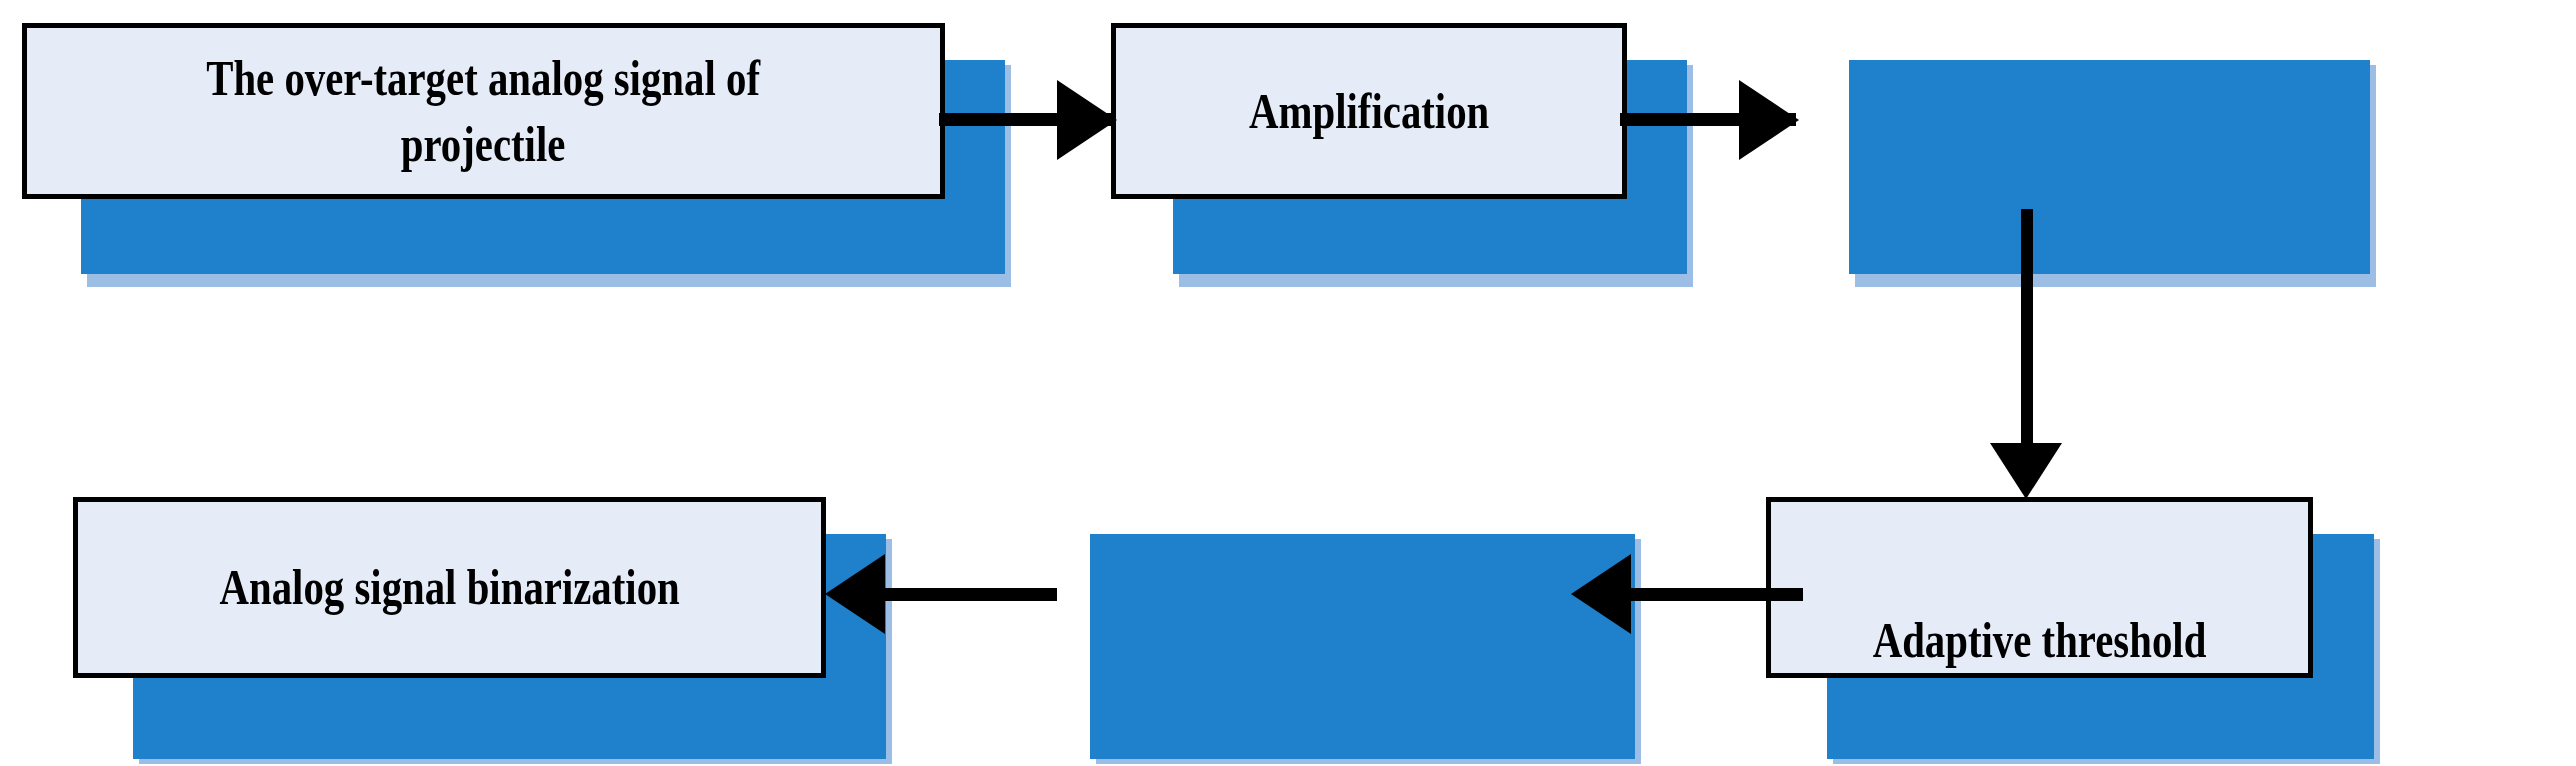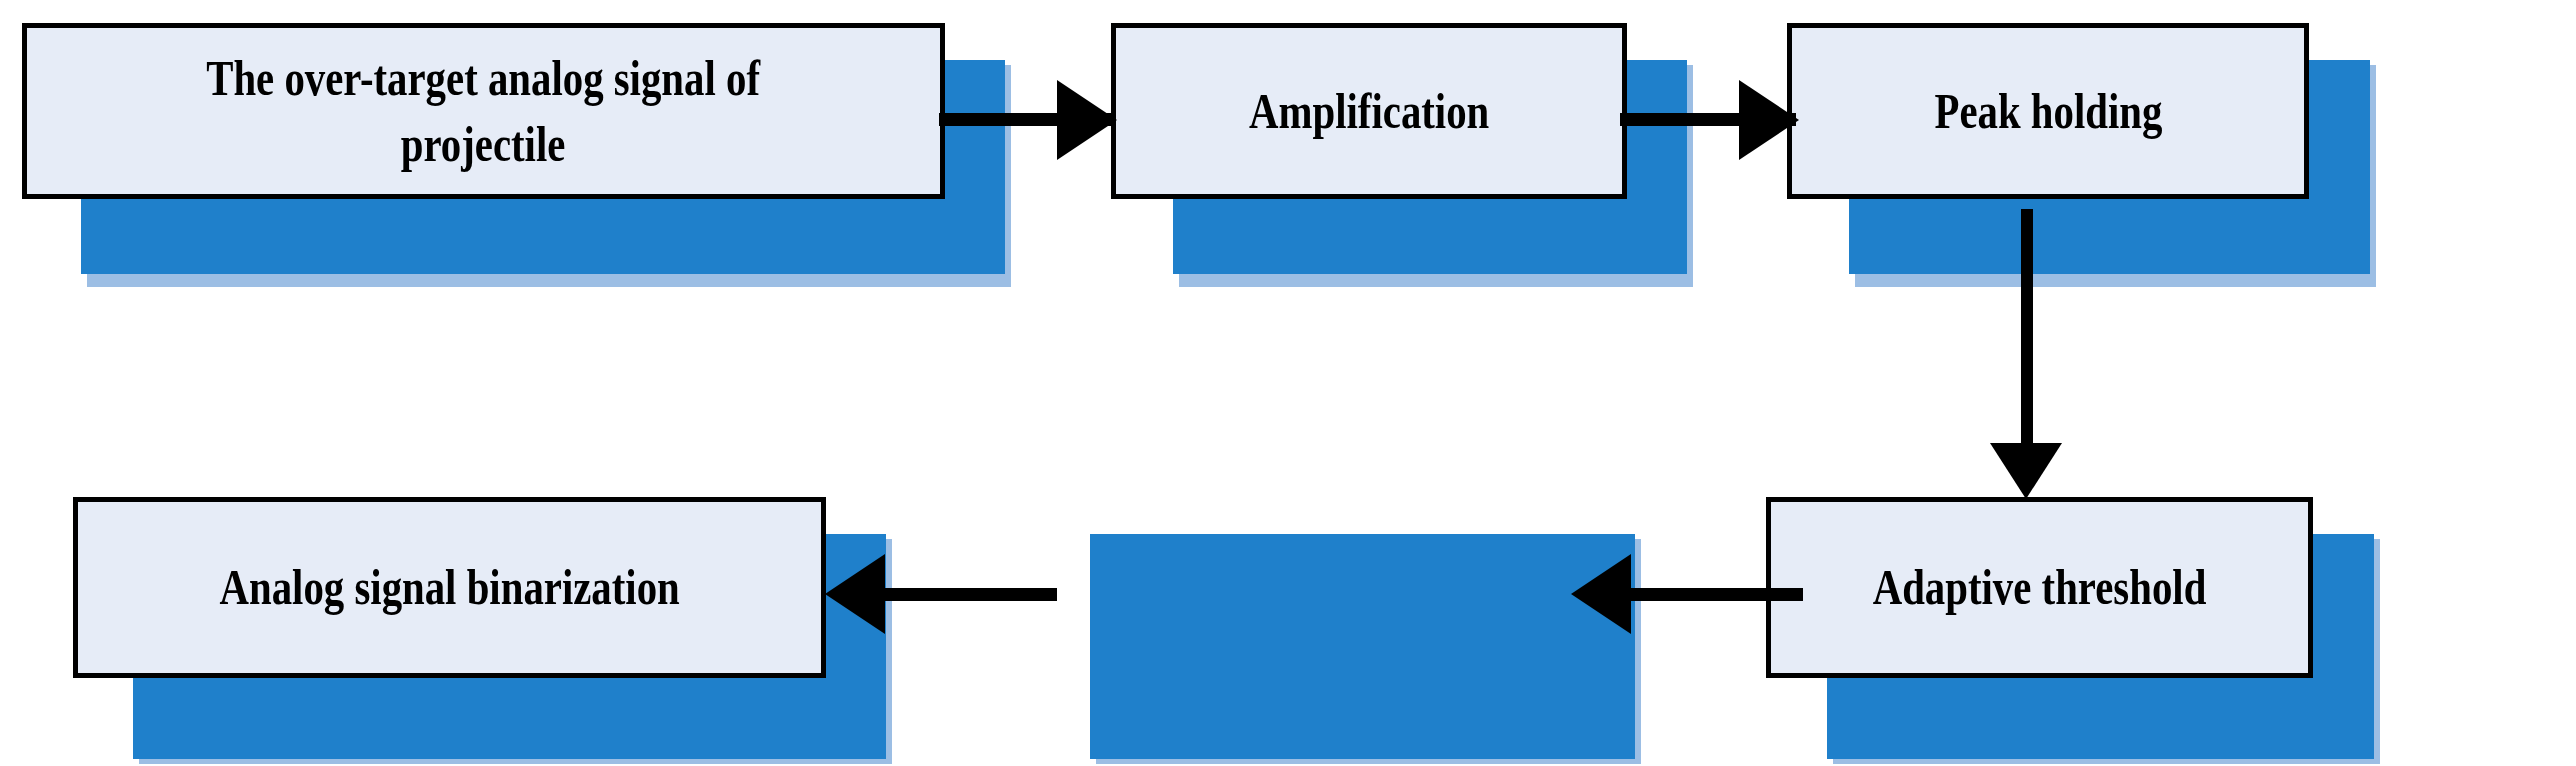--- a/index.html
+++ b/index.html
@@ -100,9 +100,6 @@
     <span class="label">Amplification</span>
   </div>
 
-  <div class="node" style="left:1787px;top:23px;width:522px;height:176px;">
-    <span class="label">Peak holding</span>
-  </div>
 
 
   <div class="node" style="left:73px;top:497px;width:753px;height:181px;">

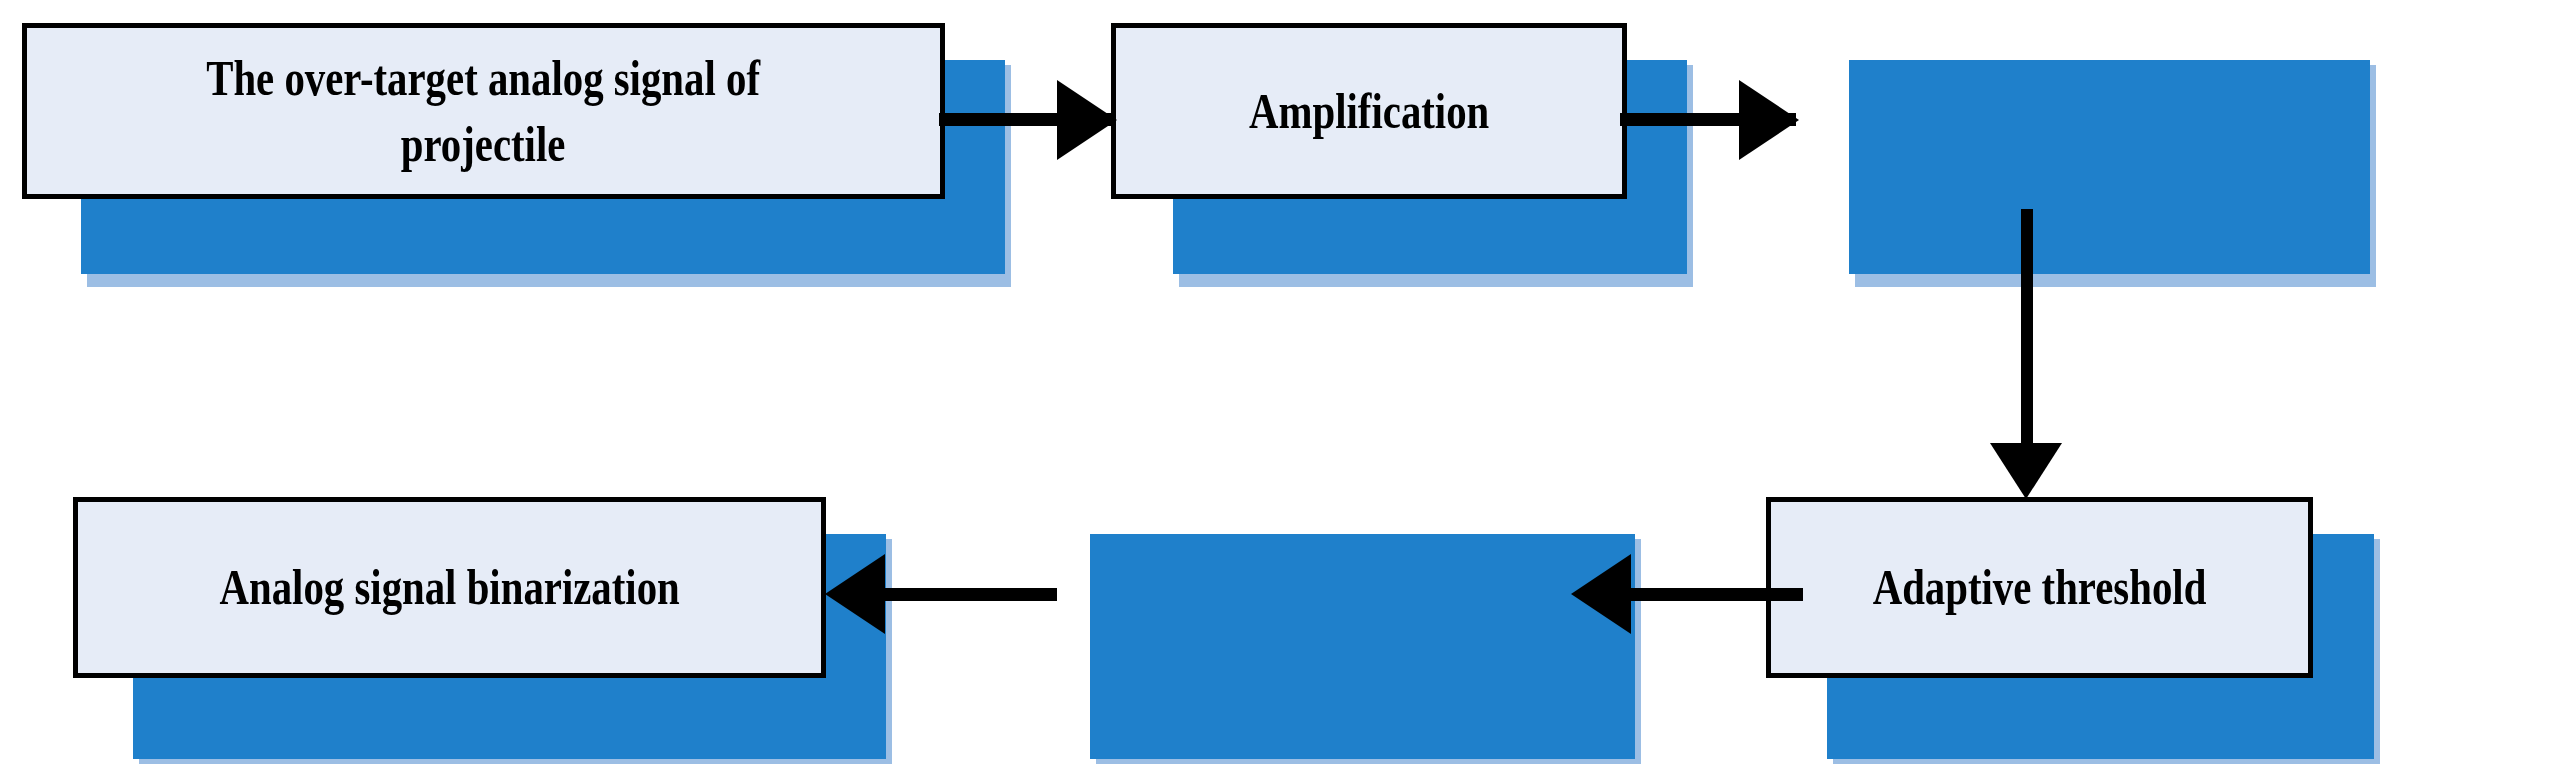--- a/index.html
+++ b/index.html
@@ -107,7 +107,7 @@
   </div>
 
 
-  <div class="node" style="left:1766px;top:497px;width:547px;height:181px;">
+  <div class="node" style="left:1766px;top:497px;width:547px;height:181px;align-items:flex-end;">
     <span class="label">Adaptive threshold</span>
   </div>
 

